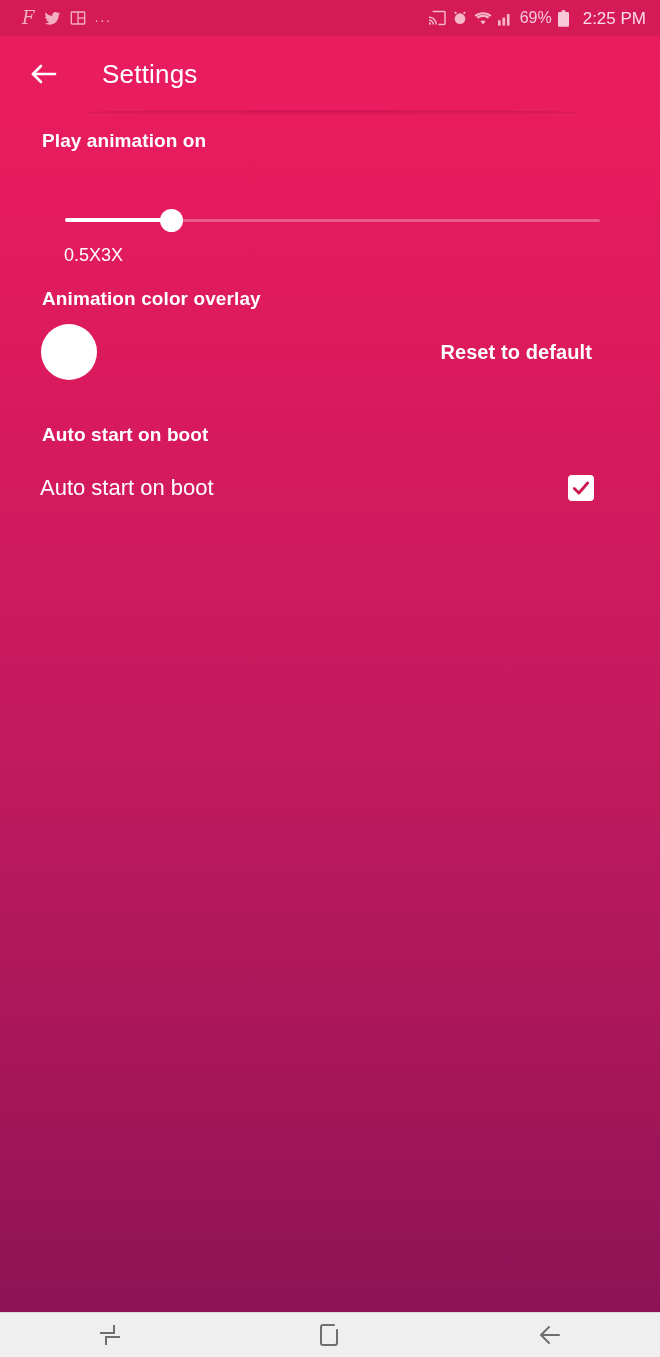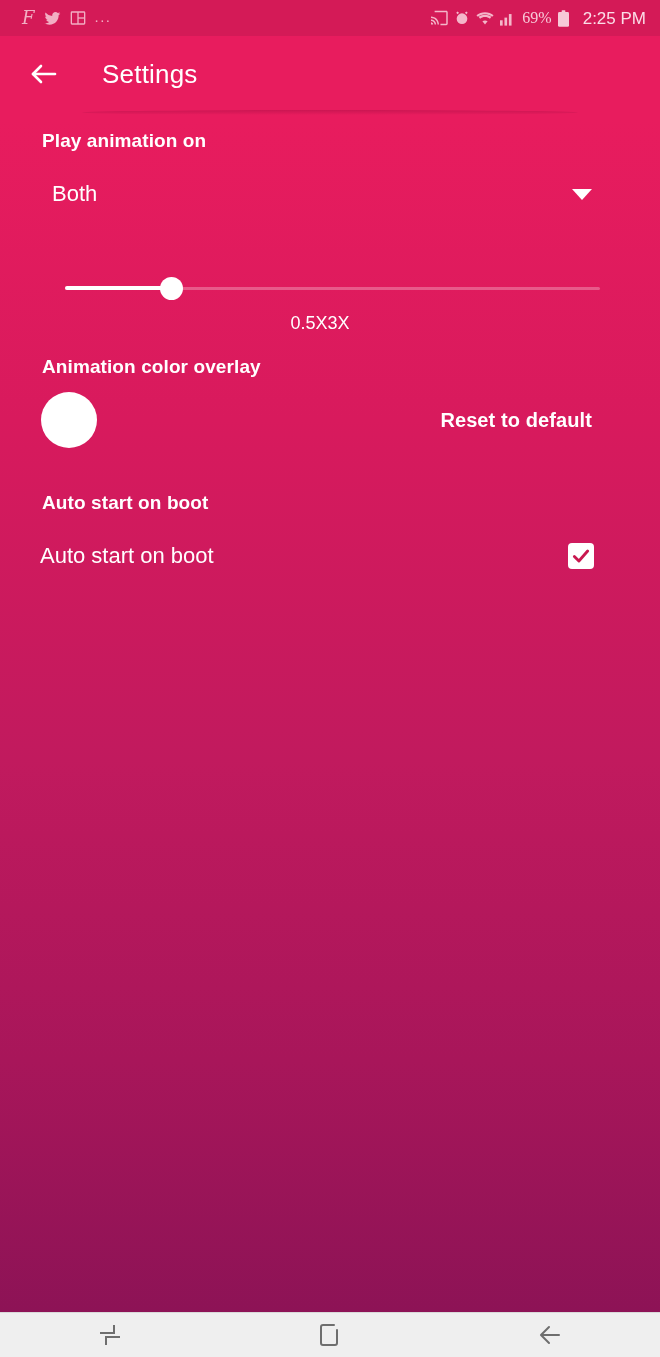--- a/index.html
+++ b/index.html
@@ -67,7 +67,7 @@
   .batt-text {
     color: #f7c9d8;
     font-size: 16px;
-    font-family: Liberation Serif, serif;
+    font-family: Liberation Sans, sans-serif;
     line-height: 1;
   }
   .clock-text {

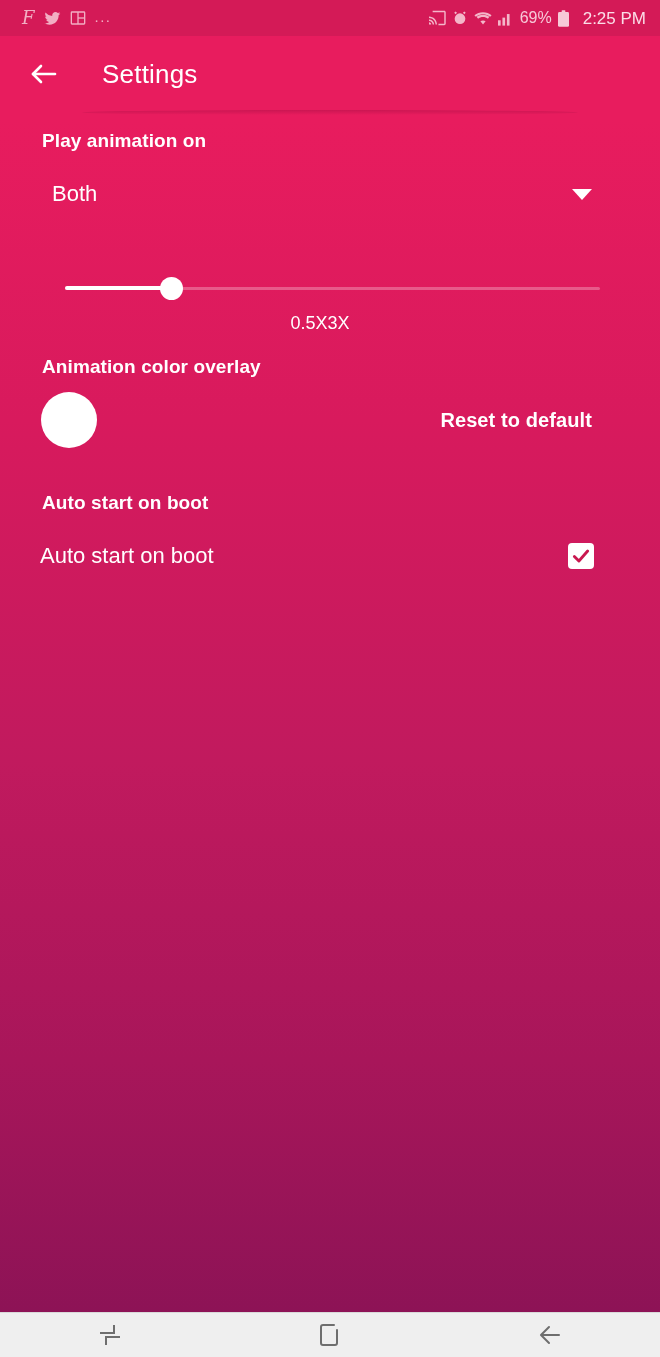--- a/index.html
+++ b/index.html
@@ -337,10 +337,6 @@
   <div class="content">
 
     <div class="section-title">Play animation on</div>
-    <div class="dropdown-row">
-      <span class="dropdown-value">Both</span>
-      <span class="caret"></span>
-    </div>
 
     <div class="gap-a"></div>
 

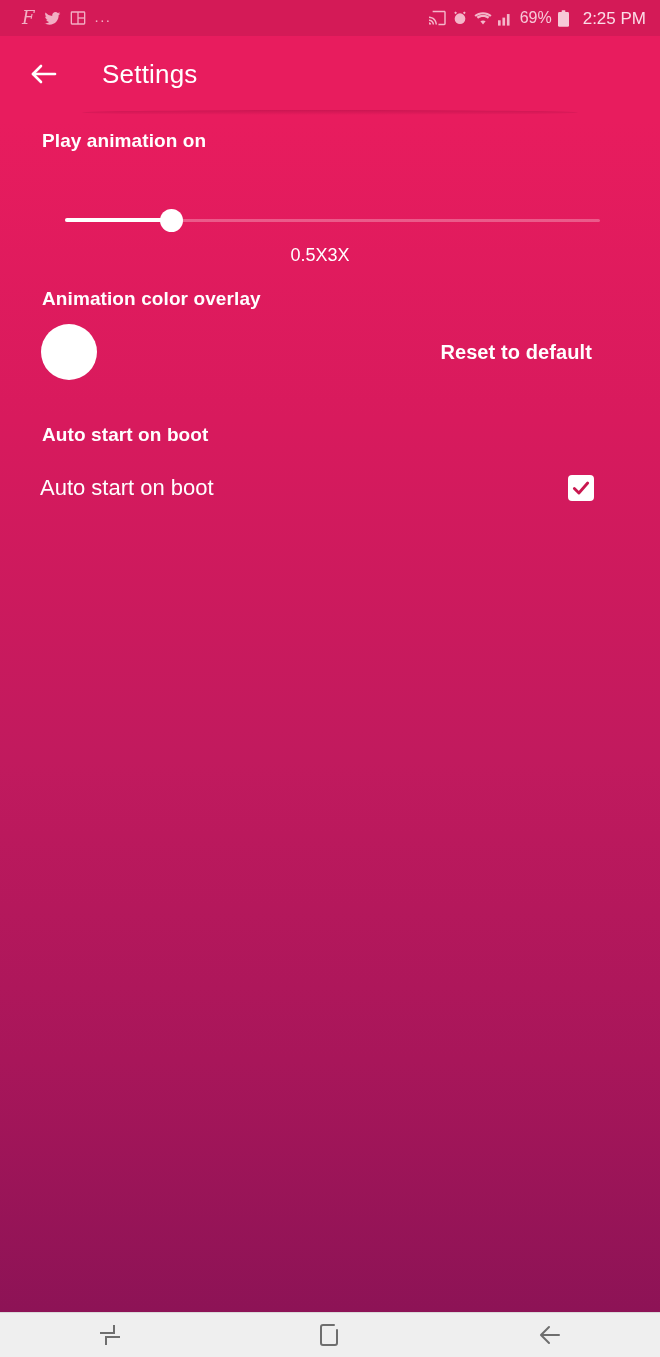--- a/index.html
+++ b/index.html
@@ -182,8 +182,8 @@
   }
   .slider-labels {
     display: flex;
-    justify-content: center;
-    padding: 0 52px 0 48px;
+    justify-content: flex-start;
+    padding: 0 52px 0 64px;
     margin-top: 3px;
   }
   .slider-labels span {

